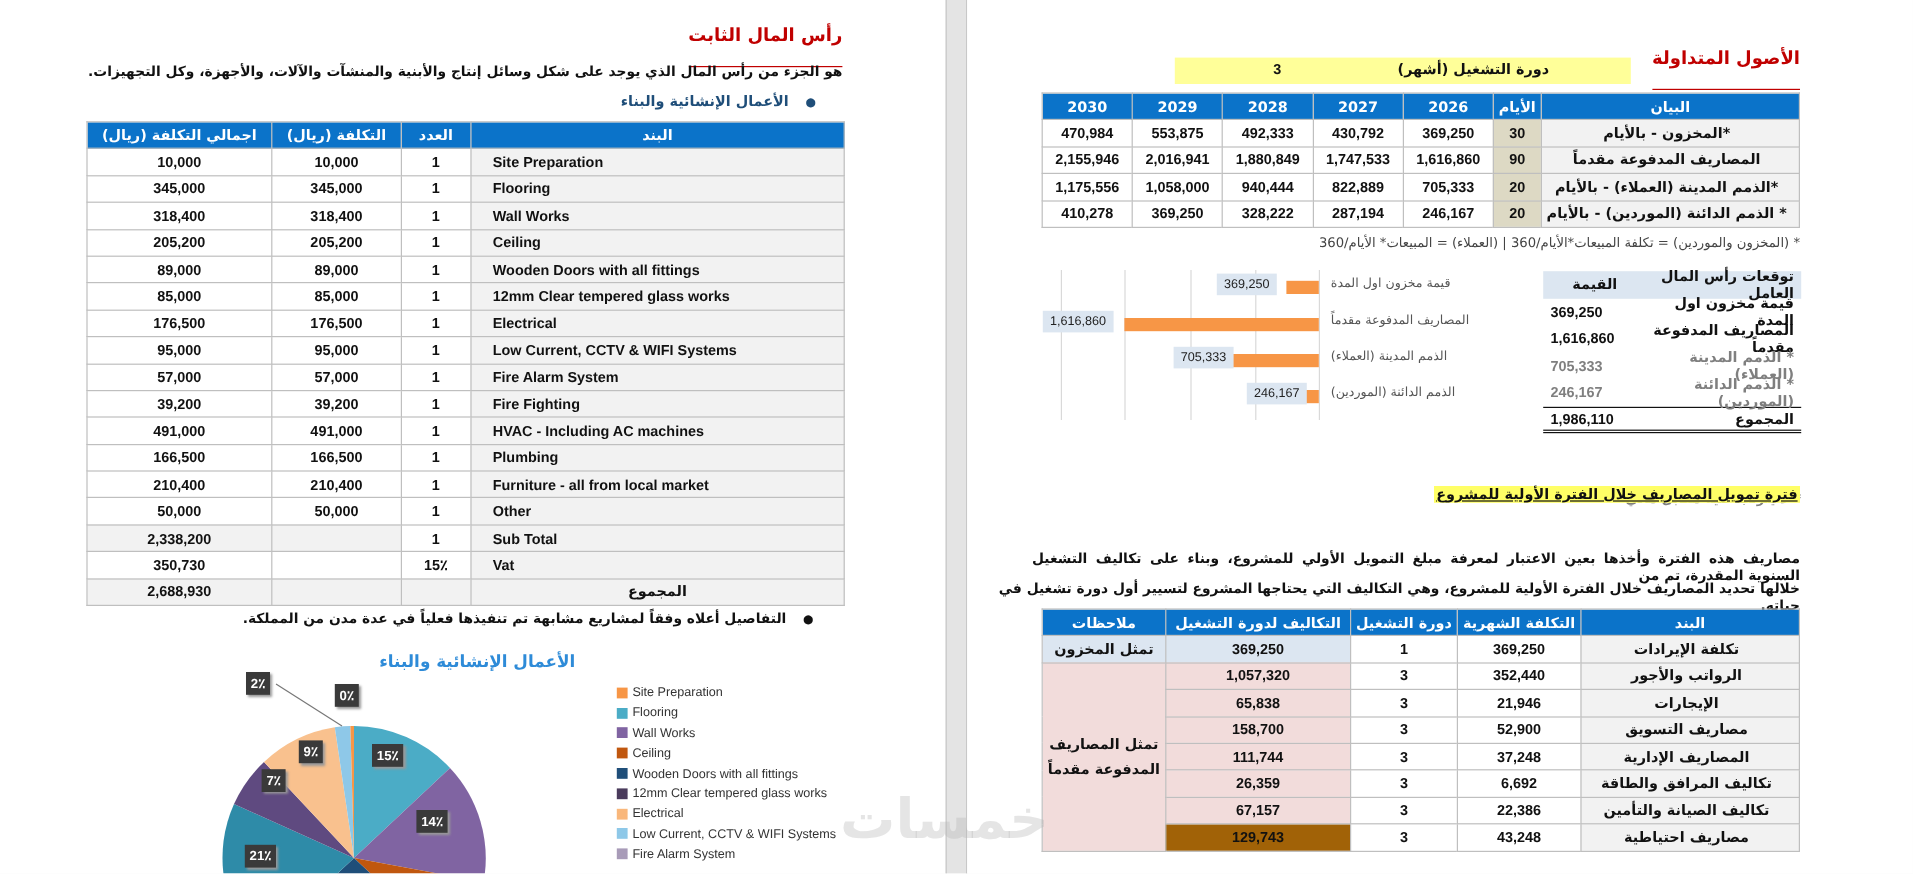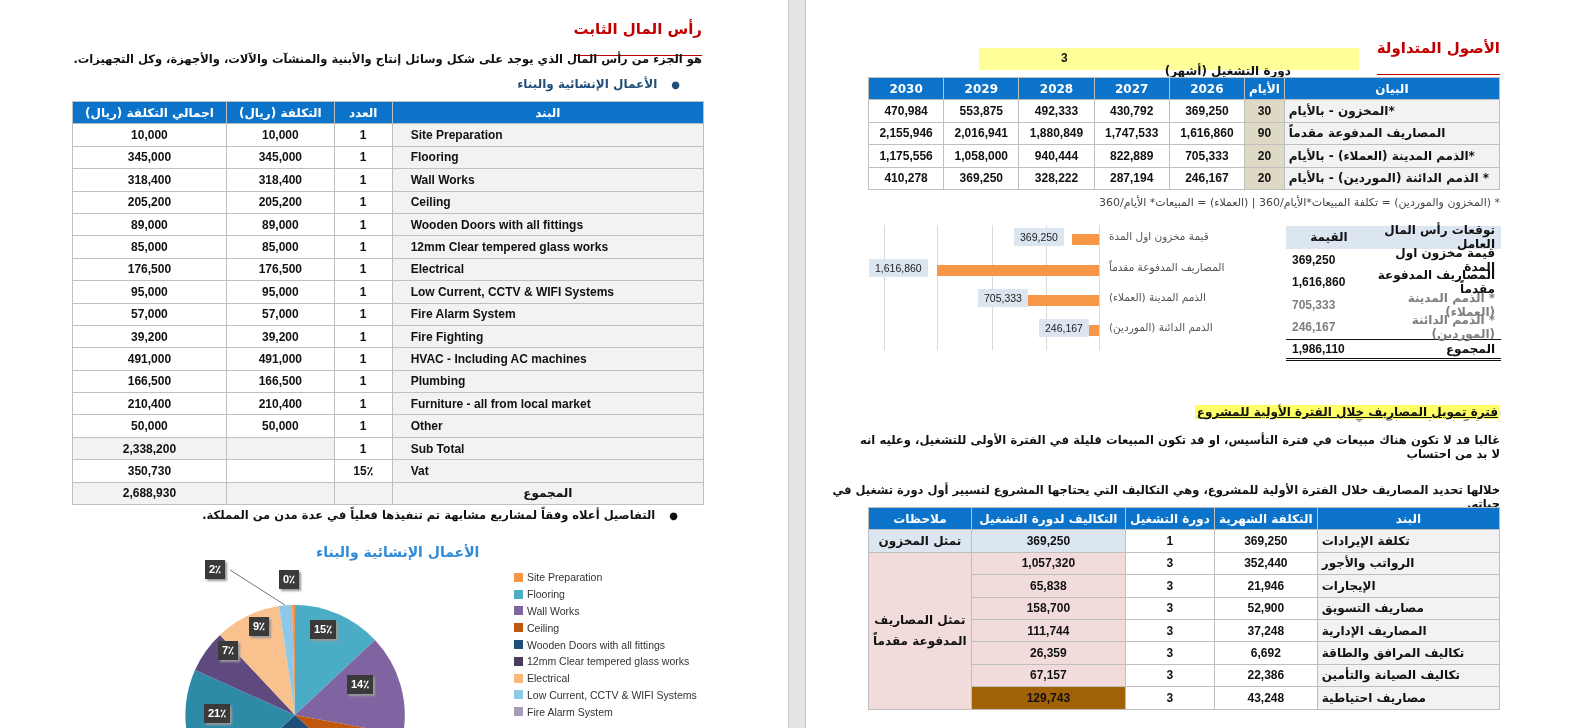--- a/index.html
+++ b/index.html
@@ -249,7 +249,7 @@
     <div class="h-title" style="right:94px; top:20px;margin-top:19px;">الأصول المتداولة</div>
 
     <div class="yellow-bar" style="left:173px; top:48px; width:380px;">
-      <span style="position:absolute; right:68px; top:3px; direction:rtl;margin-top:13px;">دورة التشغيل (أشهر)</span>
+      <span style="position:absolute; right:68px; top:3px; direction:rtl;">دورة التشغيل (أشهر)</span>
       <span style="position:absolute; left:82px; top:3px;" class="num">3</span>
     </div>
 

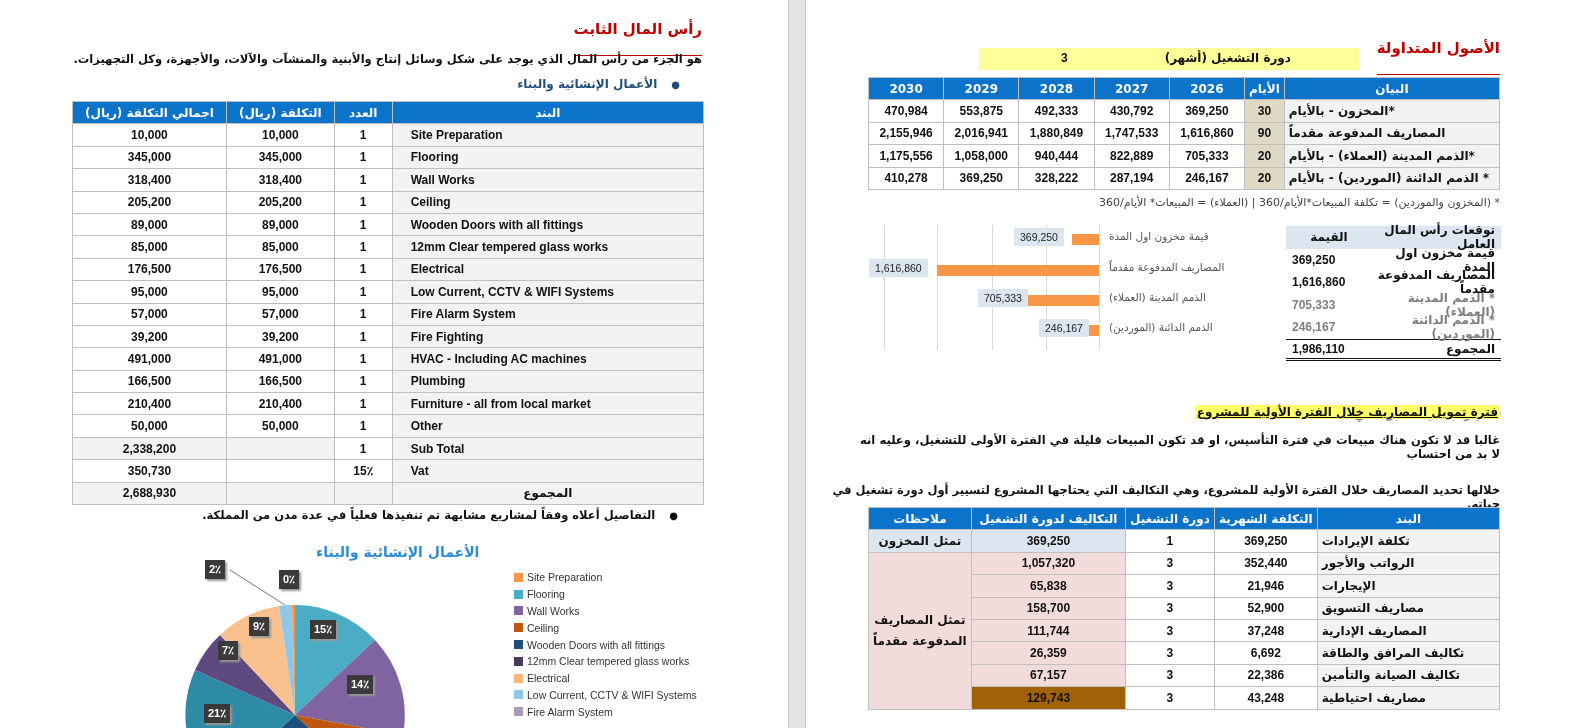--- a/index.html
+++ b/index.html
@@ -21,7 +21,7 @@
   .en { font-family: "Liberation Sans", sans-serif; font-weight: bold; text-align: left; padding-left: 18px; }
   .grey-cell { background: #f2f2f2; }
   .days-cell { background: #ddd9c4; font-weight: bold; }
-  .label-cell { background: #f2f2f2; text-align: left; font-weight: bold; padding-right: 10px; }
+  .label-cell { background: #f2f2f2; text-align: center; font-weight: bold; padding-right: 10px; }
 
   .yellow-bar { position: absolute; background: #ffff99; height: 22px; font-size: 12px; font-weight: bold; }
 

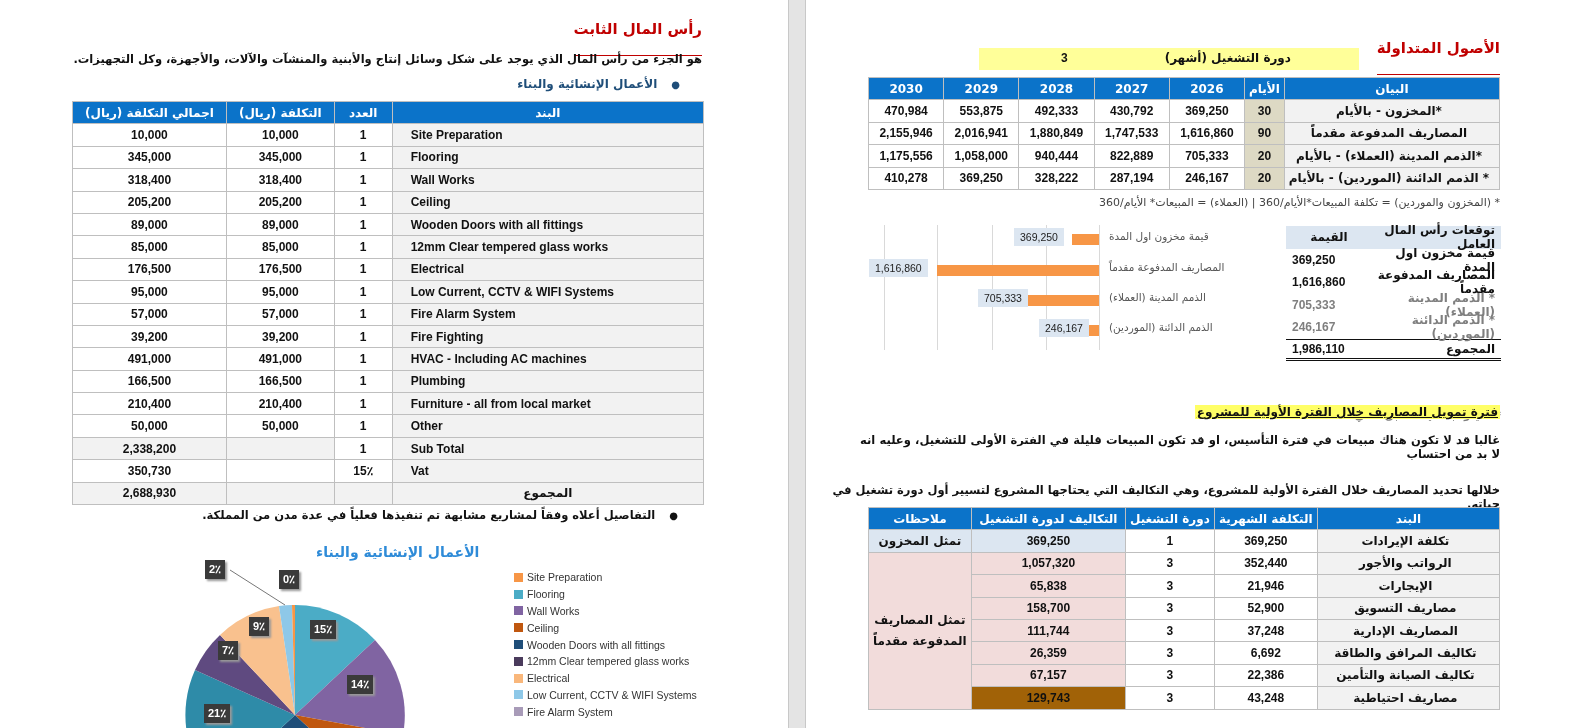--- a/index.html
+++ b/index.html
@@ -361,7 +361,6 @@
     </div>
 
     <div class="hl-heading" style="right:94px; top:405px;">فترة تمويل المصاريف خلال الفترة الأولية للمشروع</div>
-    <div class="para" style="right:94px; top:433px; width:640px; text-align:justify;">غالبا قد لا تكون هناك مبيعات في فترة التأسيس، او قد تكون المبيعات قليلة في الفترة الأولى للتشغيل، وعليه انه لا بد من احتساب</div>
     <div class="para" style="right:94px; top:483px;">خلالها تحديد المصاريف خلال الفترة الأولية للمشروع، وهي التكاليف التي يحتاجها المشروع لتسيير أول دورة تشغيل في حياته.</div>
 
     <table style="left:62px; top:507px; width:632px;" dir="rtl">

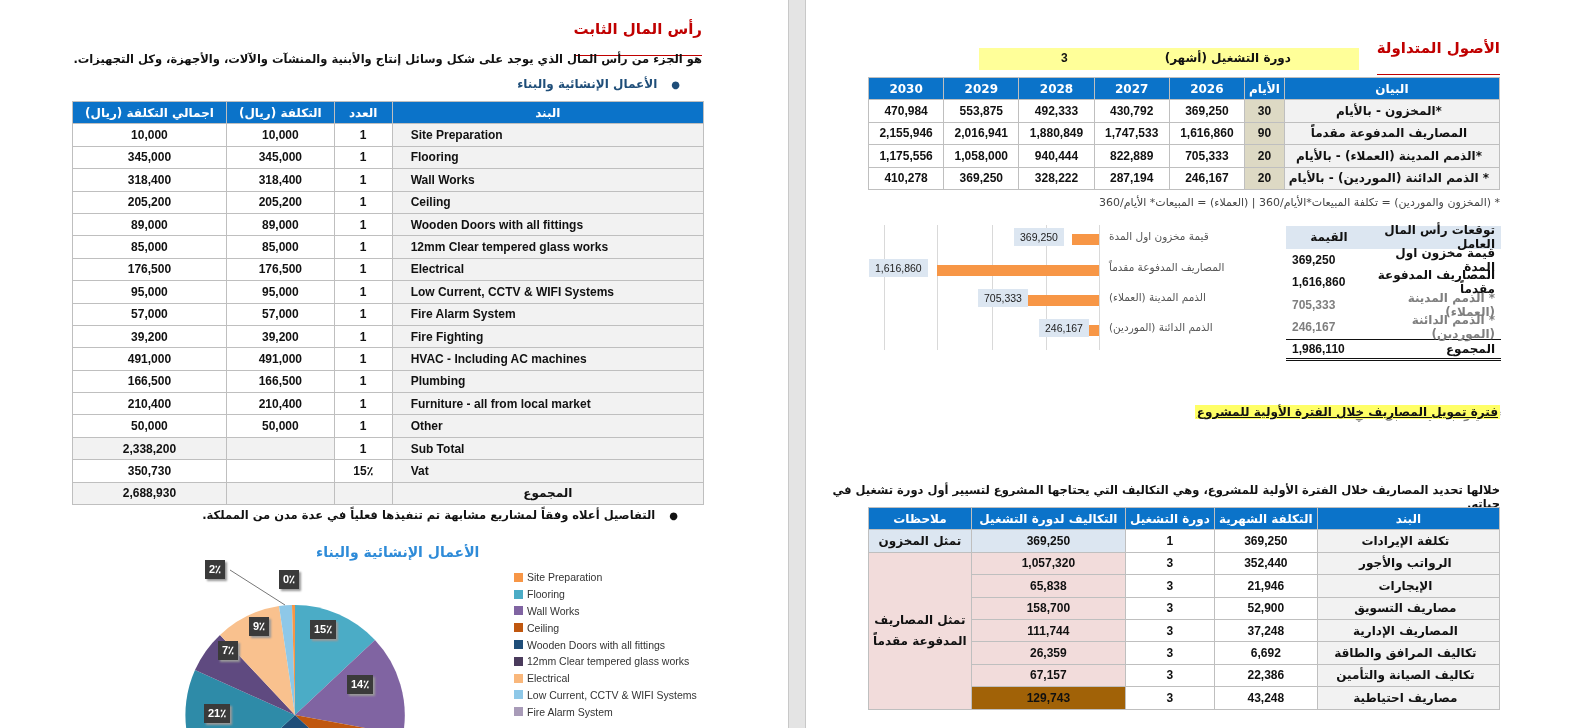--- a/index.html
+++ b/index.html
@@ -361,6 +361,7 @@
     </div>
 
     <div class="hl-heading" style="right:94px; top:405px;">فترة تمويل المصاريف خلال الفترة الأولية للمشروع</div>
+    <div class="para" style="right:94px; top:458px; width:640px; text-align:justify;">مصاريف هذه الفترة وأخذها بعين الاعتبار لمعرفة مبلغ التمويل الأولي للمشروع، وبناء على تكاليف التشغيل السنوية المقدرة، تم من</div>
     <div class="para" style="right:94px; top:483px;">خلالها تحديد المصاريف خلال الفترة الأولية للمشروع، وهي التكاليف التي يحتاجها المشروع لتسيير أول دورة تشغيل في حياته.</div>
 
     <table style="left:62px; top:507px; width:632px;" dir="rtl">

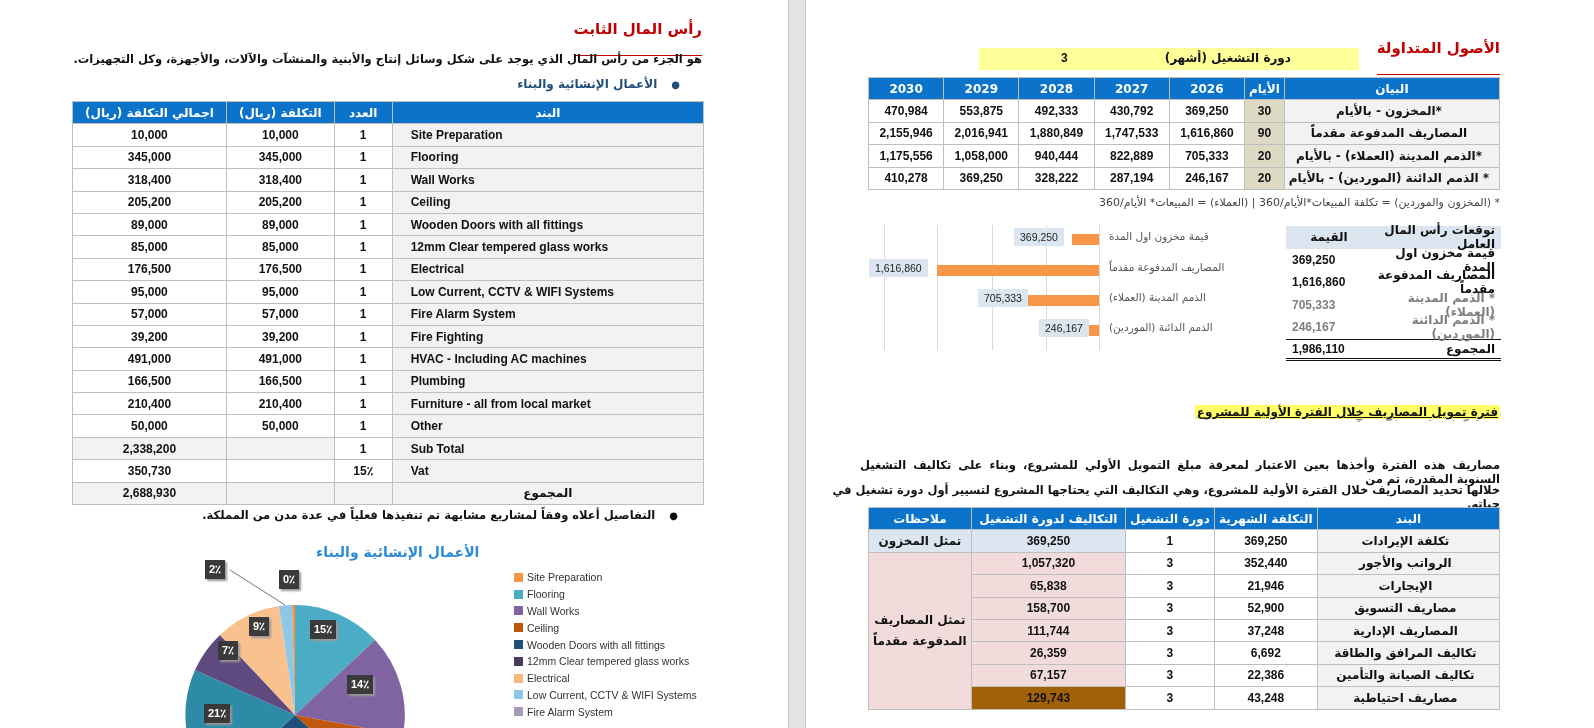--- a/index.html
+++ b/index.html
@@ -435,6 +435,7 @@
     </table>
   </div>
 
+  <div class="watermark">خمسات</div>
 </div>
 
 </body></html>

